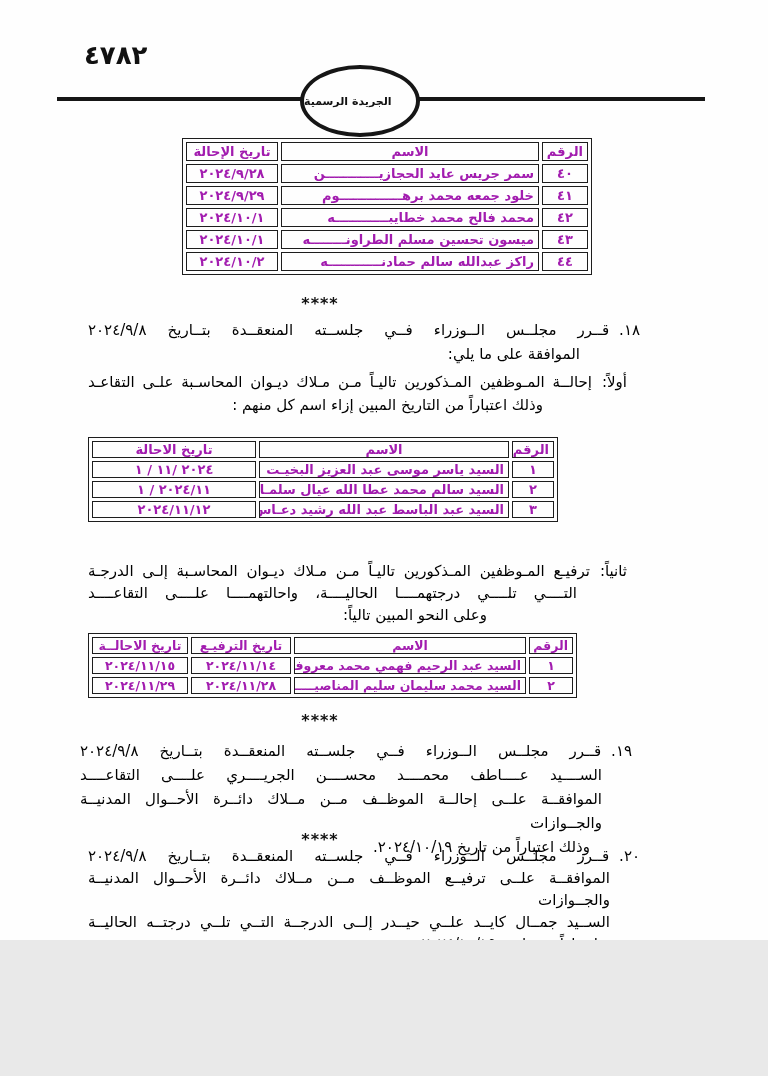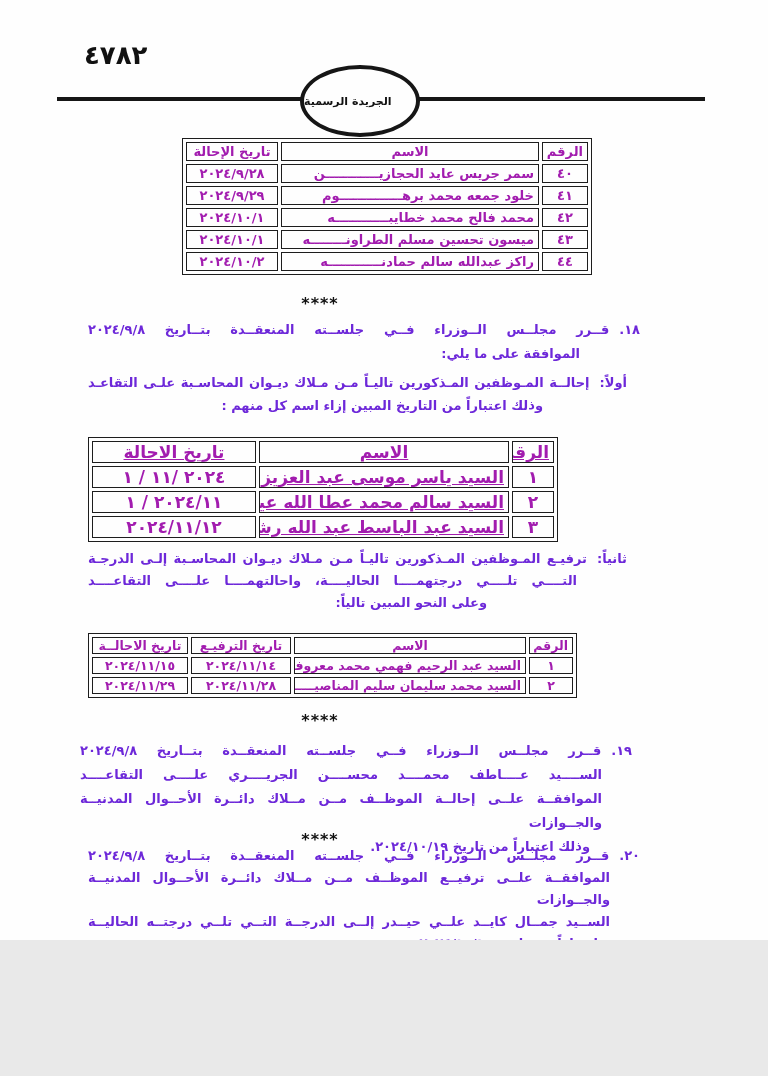--- a/index.html
+++ b/index.html
@@ -41,7 +41,7 @@
     font-size:16px;font-weight:bold;letter-spacing:1px;color:#111;
   }
   
-  .para{position:absolute;direction:rtl;font-weight:bold;color:#6d28d9;font-size:13px;}
+  .para{position:absolute;direction:rtl;font-weight:normal;color:#000000;font-size:15px;}
   .pl{display:block;}
   .jl{text-align:justify;text-align-last:justify;}
   .pnum{margin-left:10px;white-space:nowrap;}

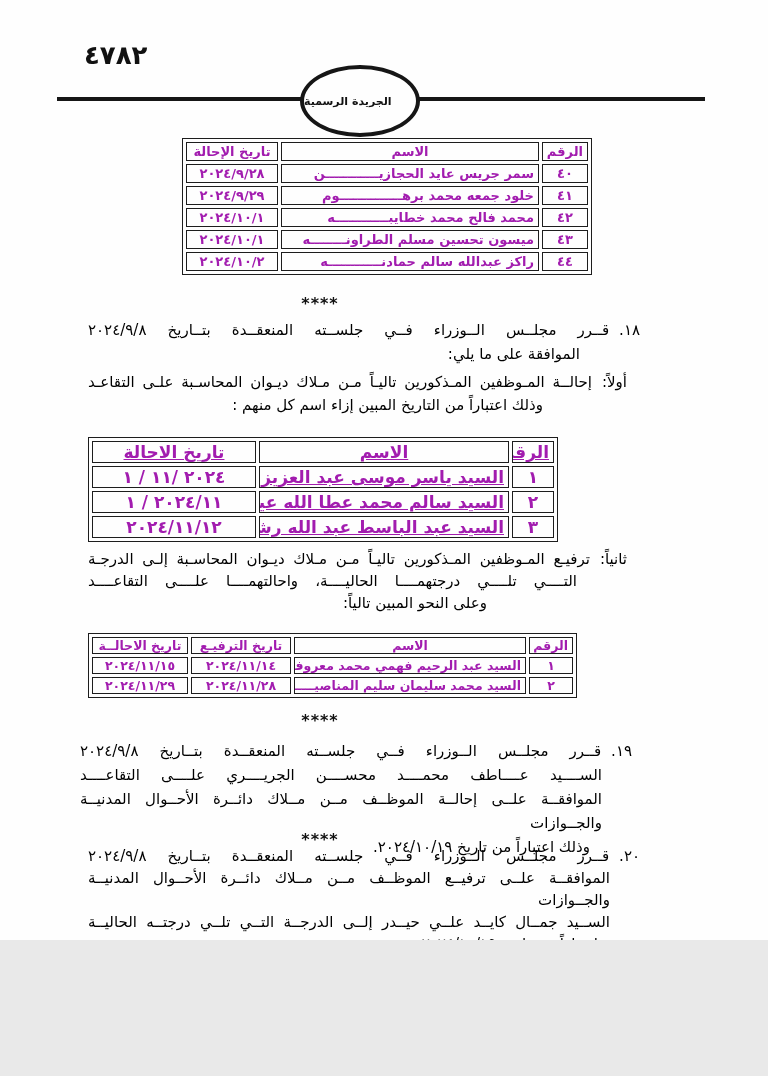--- a/index.html
+++ b/index.html
@@ -30,7 +30,7 @@
     overflow:hidden;white-space:nowrap;padding:0 4px;vertical-align:middle;
   }
   .t1 th,.t1 td{height:17px;font-size:13px;}
-  .t2 th,.t2 td{height:15px;font-size:17px;text-decoration:underline;}
+  .t2 th,.t2 td{height:15px;font-size:13px;}
   .t3 th,.t3 td{height:15px;font-size:12.5px;margin-top:12px;}
   .c{text-align:center;}
   .n{text-align:right;}

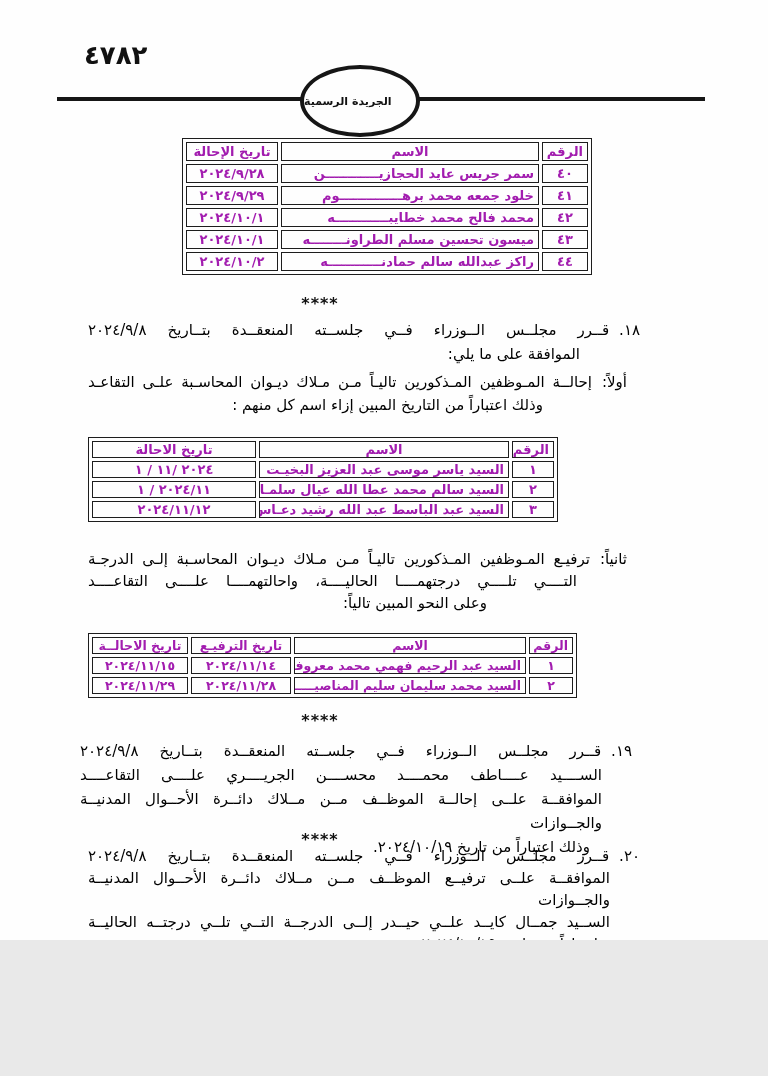--- a/index.html
+++ b/index.html
@@ -49,7 +49,7 @@
   .i18 .cont{text-align:right;padding-right:60px;}
   .cl1{left:88px;top:371px;width:539px;line-height:23px;}
   .cl1 .cont{text-align:right;padding-right:84px;}
-  .cl2{left:88px;top:548px;width:539px;line-height:22px;}
+  .cl2{left:88px;top:560px;width:539px;line-height:22px;}
   .cl2 .mid{padding-right:50px;}
   .cl2 .cont{text-align:right;padding-right:140px;}
   .i19{left:80px;top:739px;width:552px;line-height:24px;}

